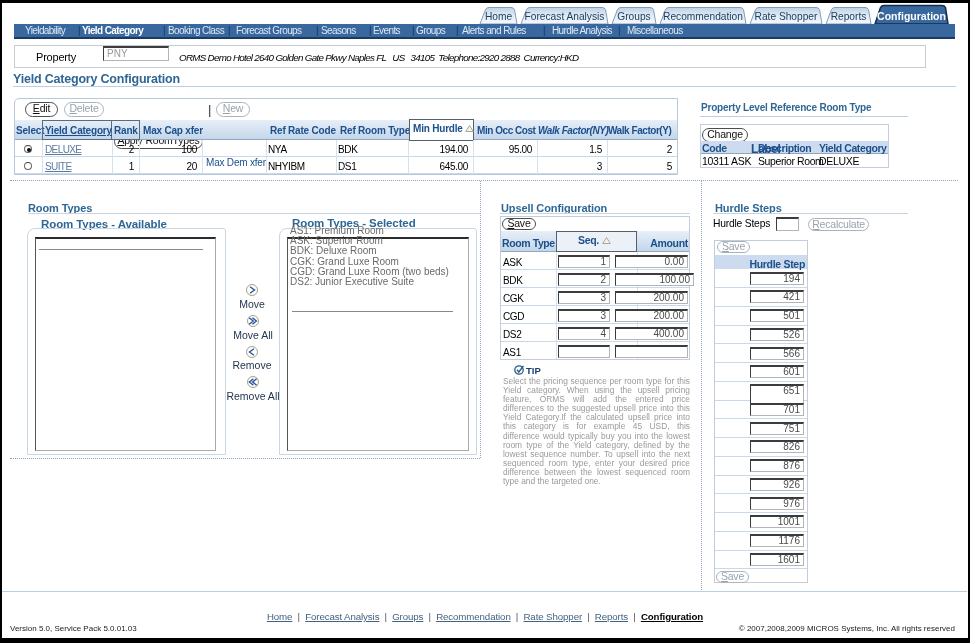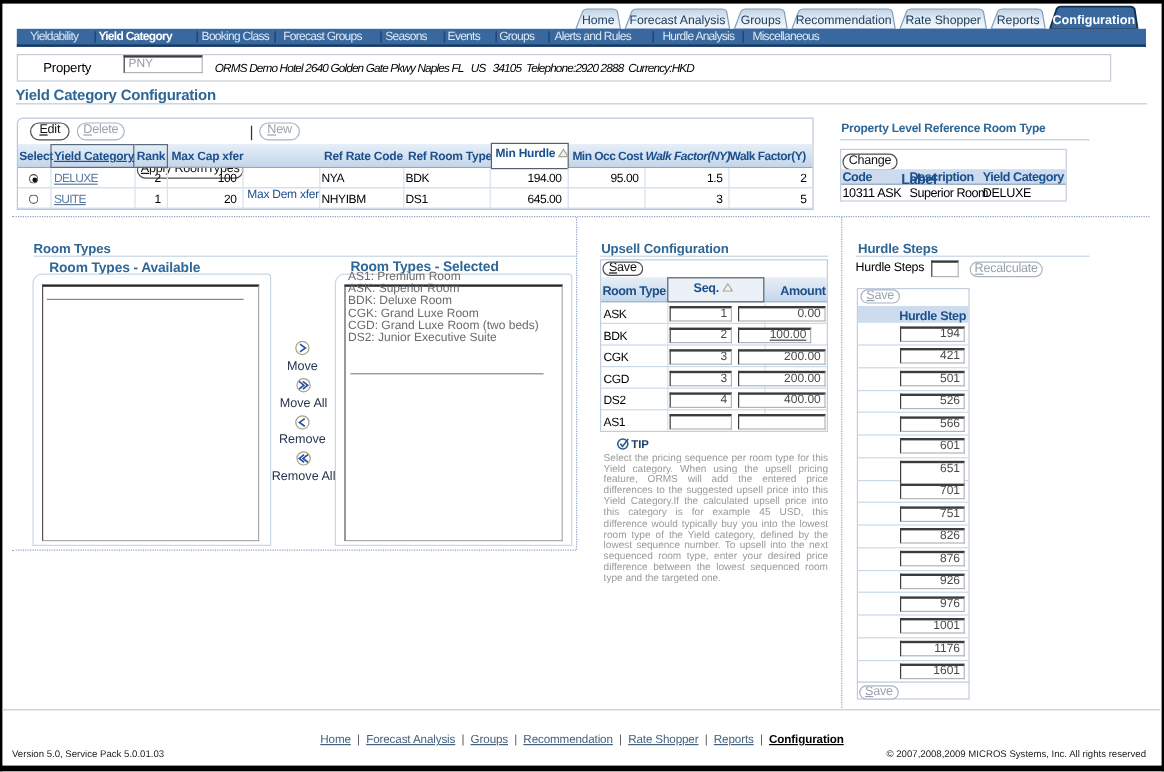--- a/index.html
+++ b/index.html
@@ -231,7 +231,7 @@
 <div class="ip" style="left:558px;top:327px;width:52px;height:13px;line-height:10px;">4</div>
 <div class="ip" style="left:558px;top:345px;width:52px;height:13px;line-height:10px;"></div>
 <div class="ip" style="left:615px;top:255px;width:73px;height:13px;line-height:10px;">0.00</div>
-<div class="ip" style="left:615px;top:273px;width:61px;height:13px;line-height:10px;text-decoration:underline;">100.00</div>
+<div class="ip" style="left:615px;top:273px;width:79px;height:13px;line-height:10px;">100.00</div>
 <div class="ip" style="left:615px;top:291px;width:73px;height:13px;line-height:10px;">200.00</div>
 <div class="ip" style="left:615px;top:309px;width:73px;height:13px;line-height:10px;">200.00</div>
 <div class="ip" style="left:615px;top:327px;width:73px;height:13px;line-height:10px;">400.00</div>

